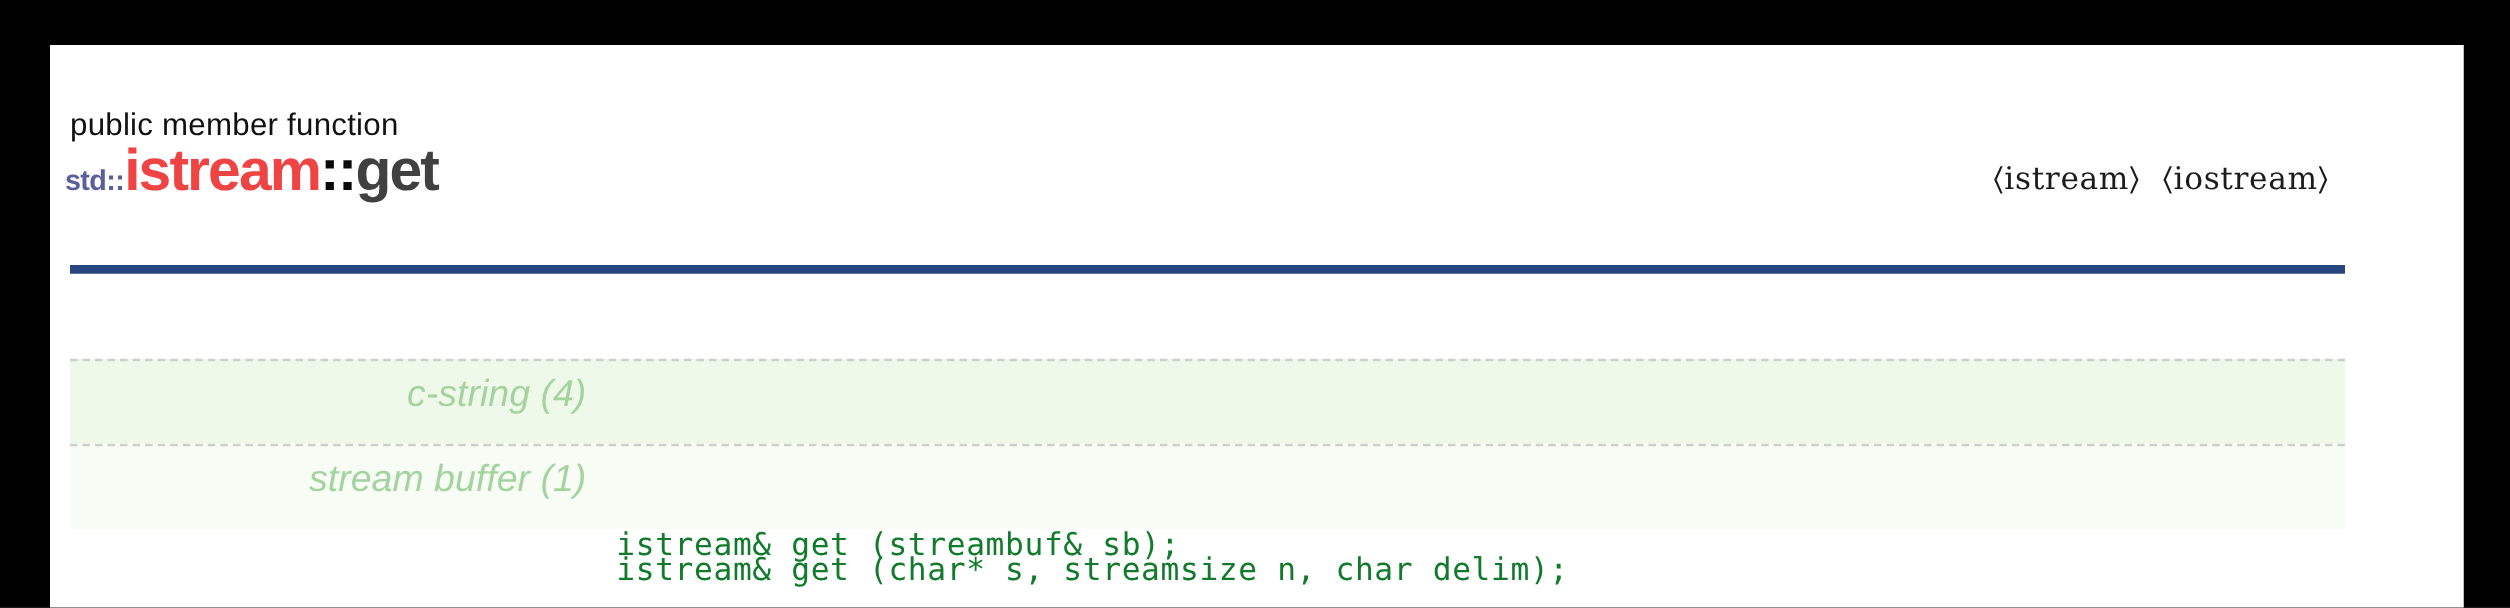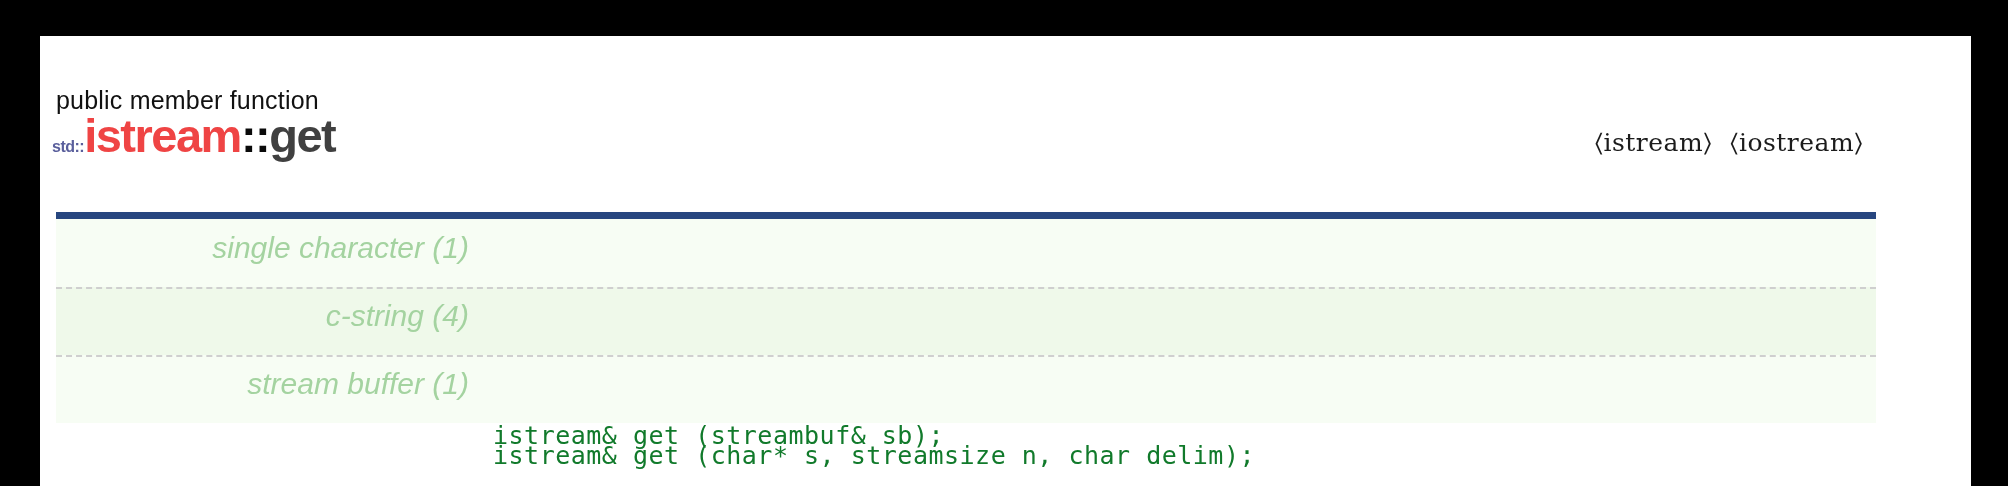--- a/index.html
+++ b/index.html
@@ -58,7 +58,7 @@
     line-height: 1;
   }
   .title-ns {
-    font-size: 16px;
+    font-size: 23px;
     font-weight: bold;
     color: #5a5f9c;
     letter-spacing: -0.5px;

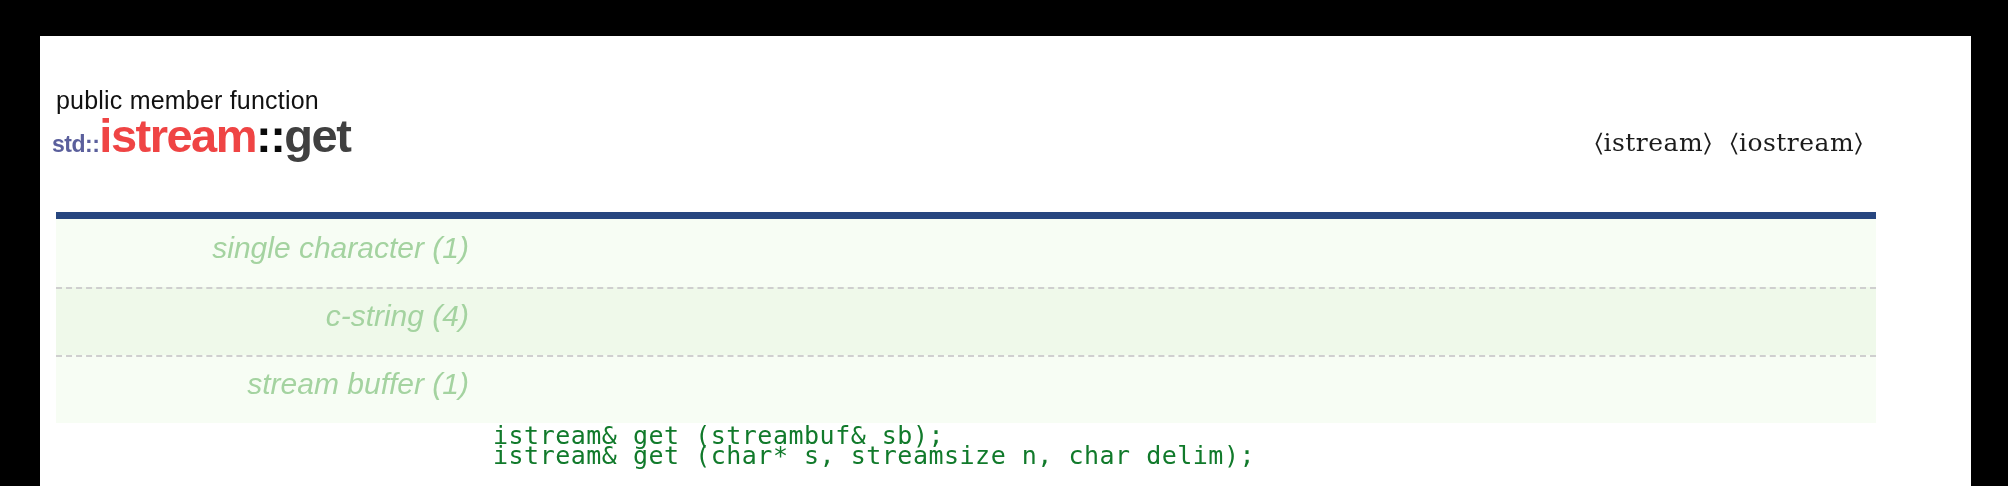--- a/index.html
+++ b/index.html
@@ -178,13 +178,6 @@
 
     <div id="accent-bar"></div>
 
-    <div class="proto-row odd" style="top:183px; height:68px;">
-      <div class="label-cell" style="top:12px;">single character (1)</div>
-      <div class="code-cell" style="top:8px;">
-        <span class="code-line">int get();</span>
-        <span class="code-line">istream&amp; get (char&amp; c);</span>
-      </div>
-    </div>
 
     <div class="proto-row even" style="top:251px; height:68px;">
       <div class="sep-top"></div>

